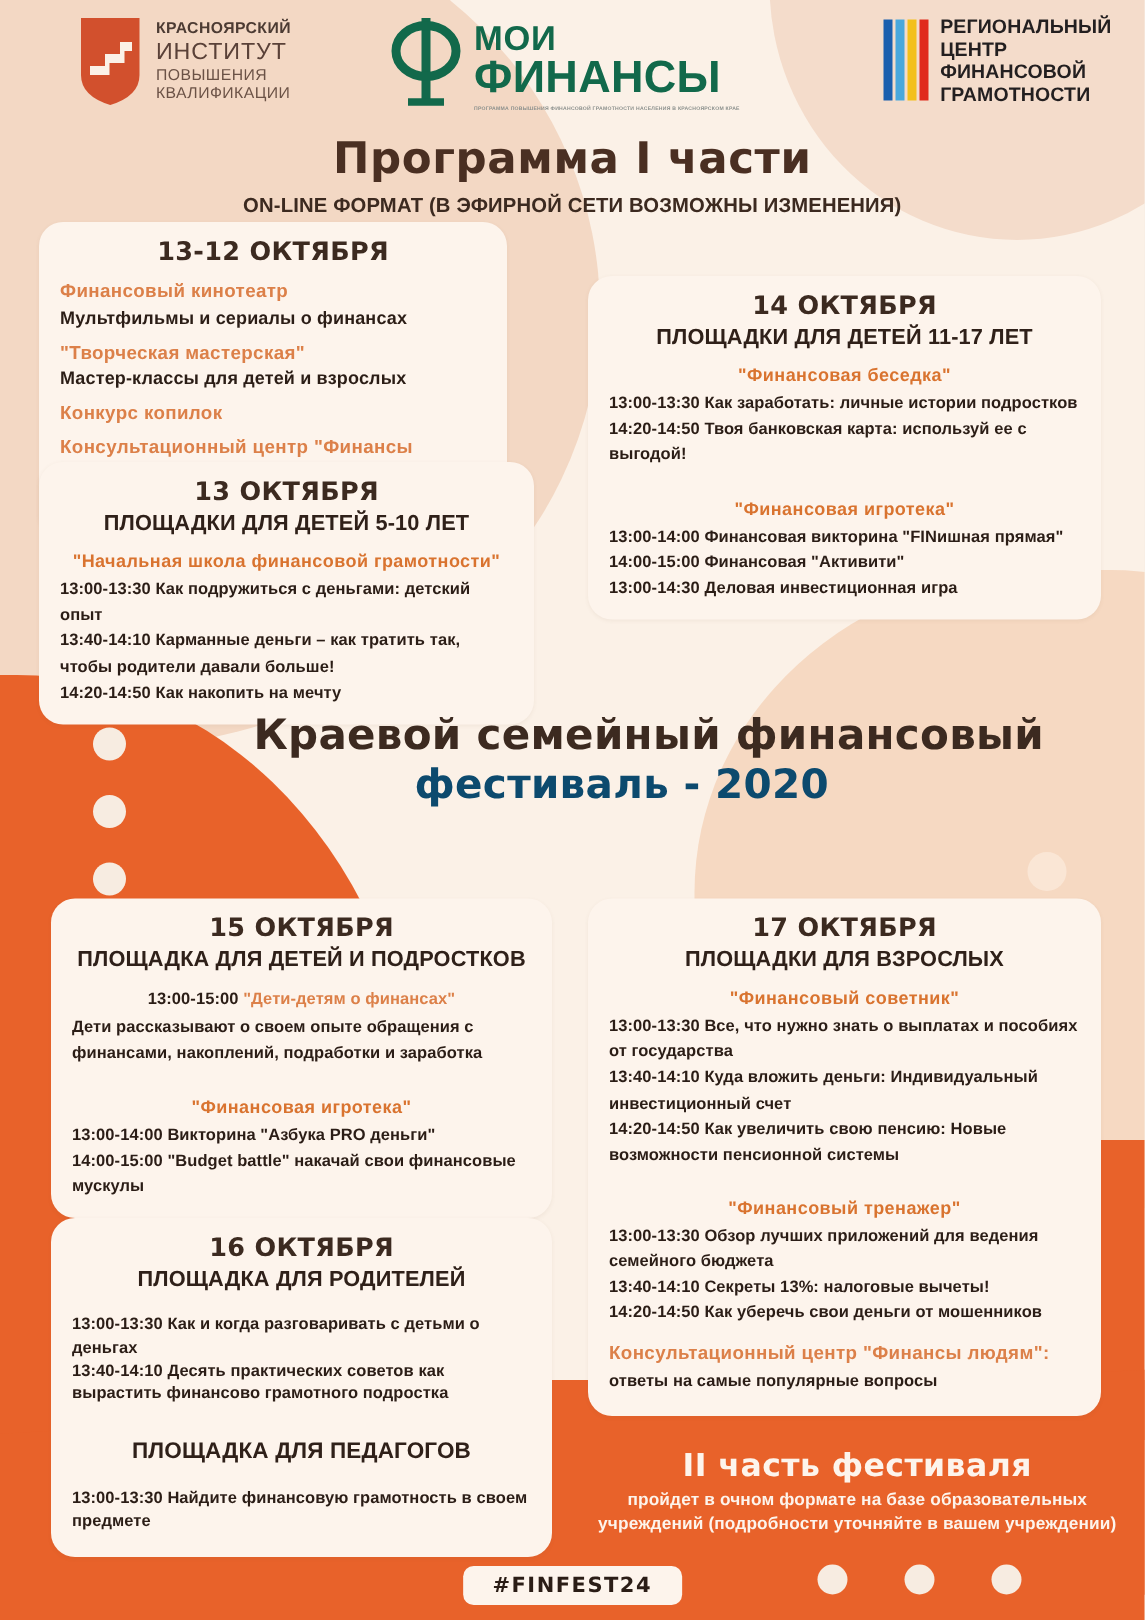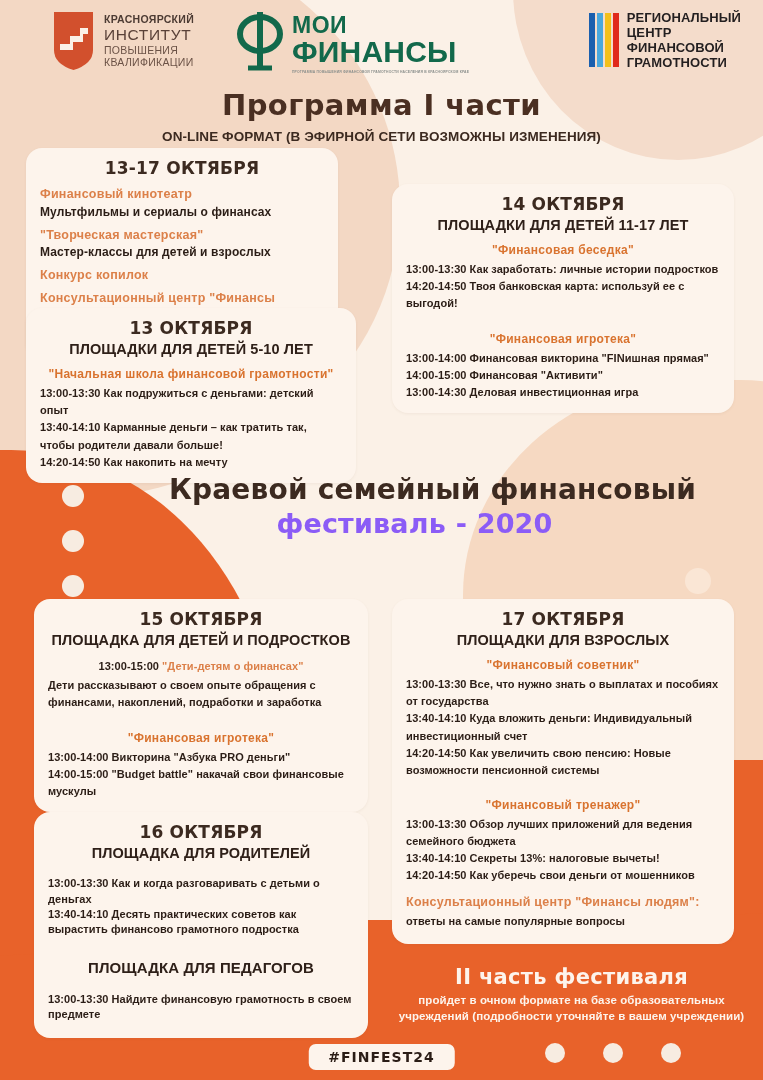--- a/index.html
+++ b/index.html
@@ -71,7 +71,7 @@
     position: relative; z-index: 3;
     display: flex; align-items: flex-start;
     padding: 10px 22px 0 52px;
-    gap: 2px;
+    gap: 26px;
   }
   .logo { display: flex; align-items: center; gap: 9px; }
   .logo-kipk-mark {

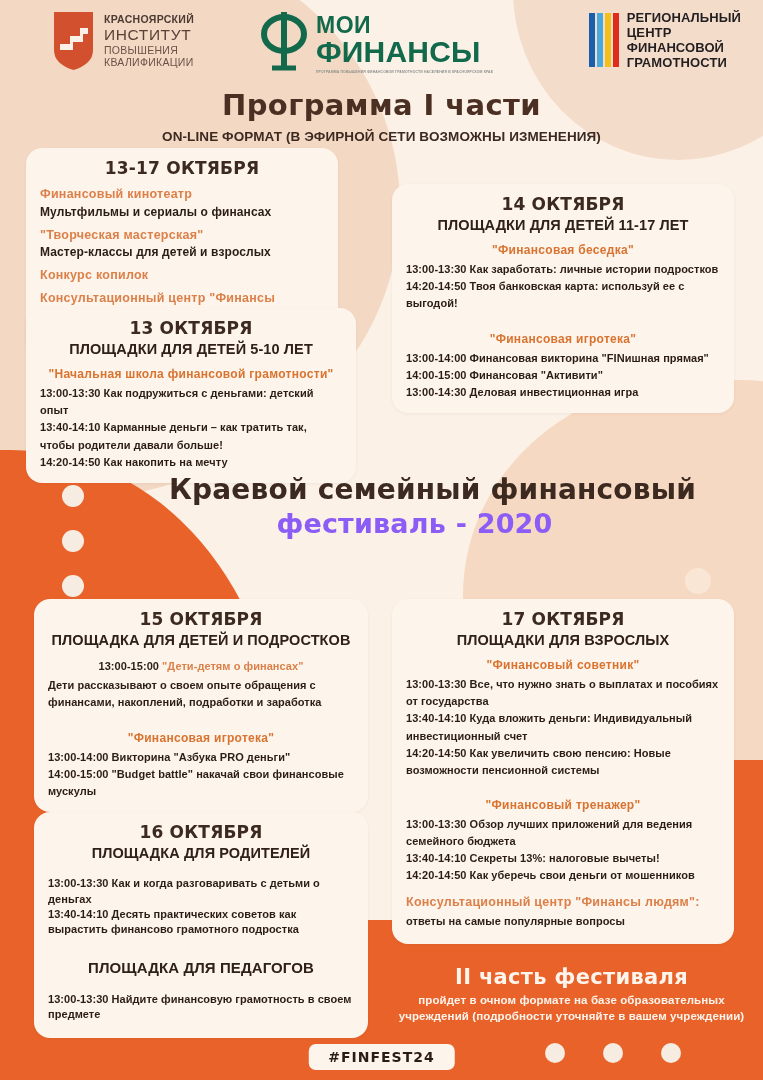--- a/index.html
+++ b/index.html
@@ -291,7 +291,7 @@
 <div class="prog-sub">ON-LINE ФОРМАТ  (В ЭФИРНОЙ СЕТИ ВОЗМОЖНЫ ИЗМЕНЕНИЯ)</div>
 
 <div class="card" style="left:26px; top:148px; width:312px;">
-  <div class="card-date">13-17 ОКТЯБРЯ</div>
+  <div class="card-date">13-12 ОКТЯБРЯ</div>
 
   <div class="flist-item">
     <div class="flist-head">Финансовый кинотеатр</div>

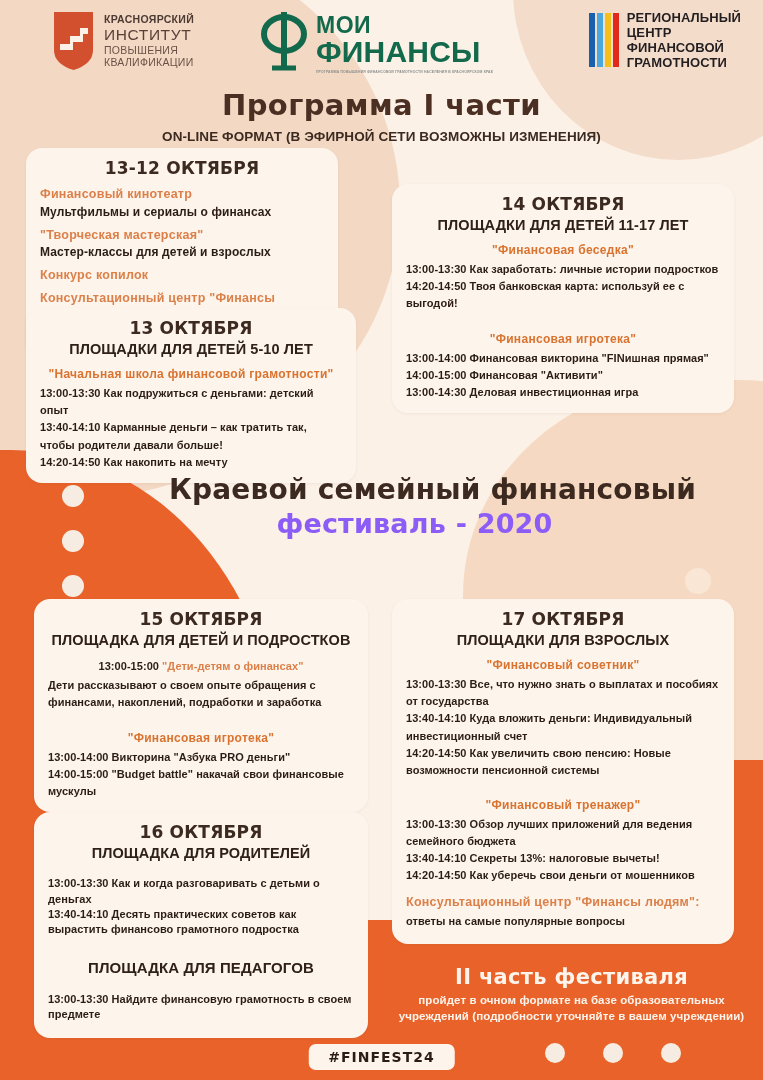--- a/index.html
+++ b/index.html
@@ -177,7 +177,7 @@
     padding-left: 102px;
   }
   .fest-l2 {
-    font-size: 27px; font-weight: 700; color: #8b5cf6;
+    font-size: 27px; font-weight: 700; color: #0c4a6e;
     letter-spacing: .2px; line-height: 1.16; margin-top: 2px;
     font-family: "DejaVu Sans", sans-serif;
     padding-left: 66px;

